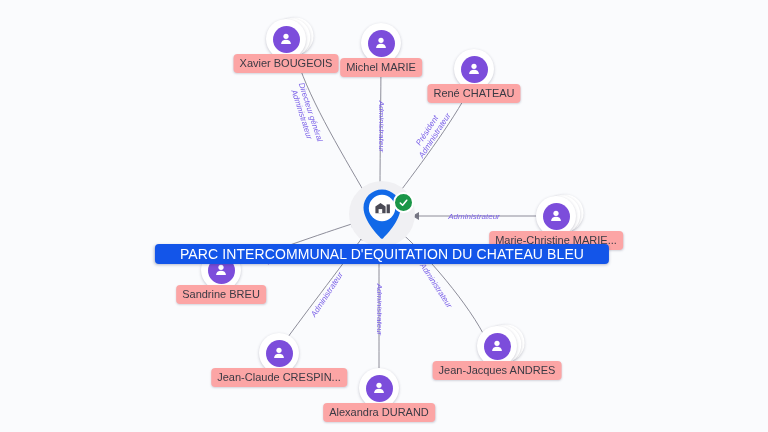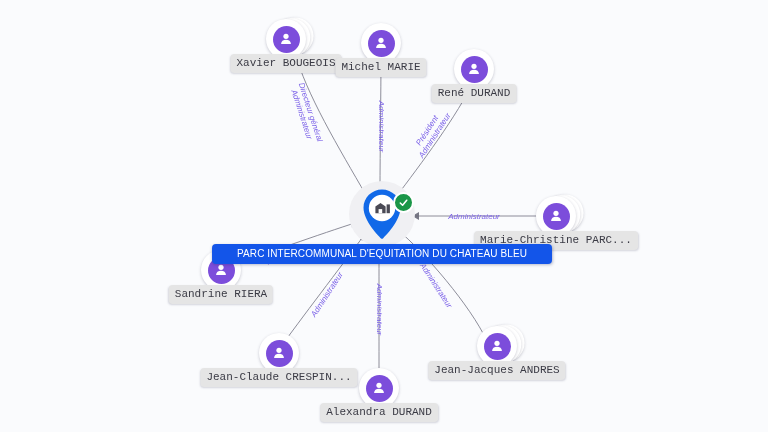--- a/index.html
+++ b/index.html
@@ -81,14 +81,13 @@
     transform: translateX(-50%);
     top: 15px;
     white-space: nowrap;
-    background: #e5e5e5;
+    background: #fca5a5;
     color: #3a3a44;
     font-size: 11px;
     line-height: 13px;
     padding: 3px 6px;
     border-radius: 4px;
     box-shadow: 0 1px 2px rgba(40,40,70,.18);
-    font-family: Liberation Mono, monospace;
   }
 
   

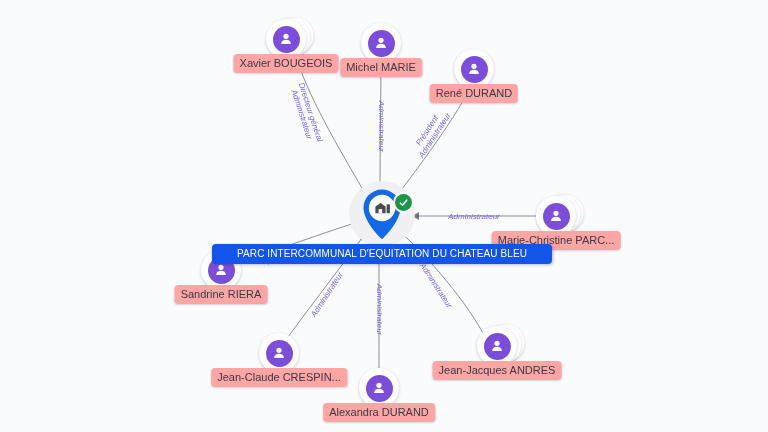--- a/index.html
+++ b/index.html
@@ -251,7 +251,7 @@
         </div>
       </div>
     </div>
-    <div class="person-label">René DURAND</div>
+    <div class="person-label">René CHATEAU</div>
   </div>
 
   <div class="person-node" style="left:556px; top:216px;">

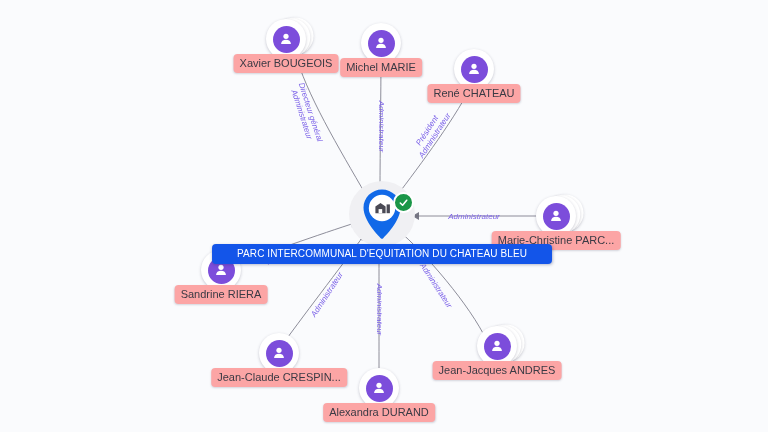--- a/index.html
+++ b/index.html
@@ -267,7 +267,7 @@
         </div>
       </div>
     </div>
-    <div class="person-label">Marie-Christine PARC...</div>
+    <div class="person-label">Marie-Christine MARIE...</div>
   </div>
 
   <div class="person-node" style="left:497px; top:346px;">

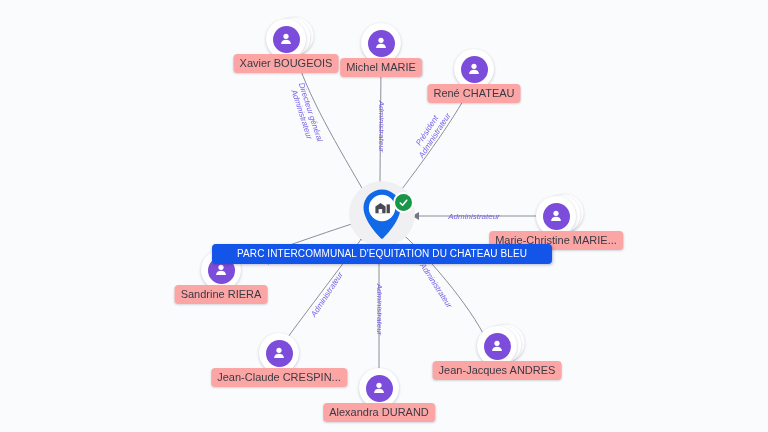--- a/index.html
+++ b/index.html
@@ -133,7 +133,7 @@
     white-space: nowrap;
     background: #1355e9;
     color: #ffffff;
-    font-size: 10px;
+    font-size: 14px;
     line-height: 14px;
     letter-spacing: .1px;
     padding: 3px 25px;

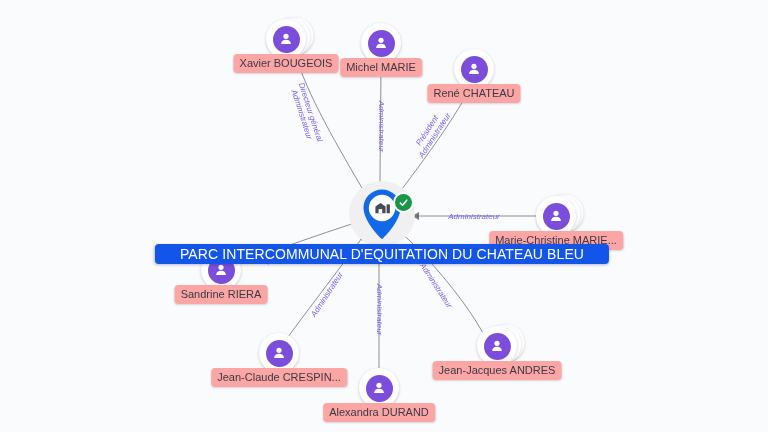--- a/index.html
+++ b/index.html
@@ -325,7 +325,7 @@
         </div>
       </div>
     </div>
-    <div class="person-label">Sandrine RIERA</div>
+    <div class="person-label">Sandrine BREU</div>
   </div>
 
   <div id="company-node" style="left:382px; top:214px;">

